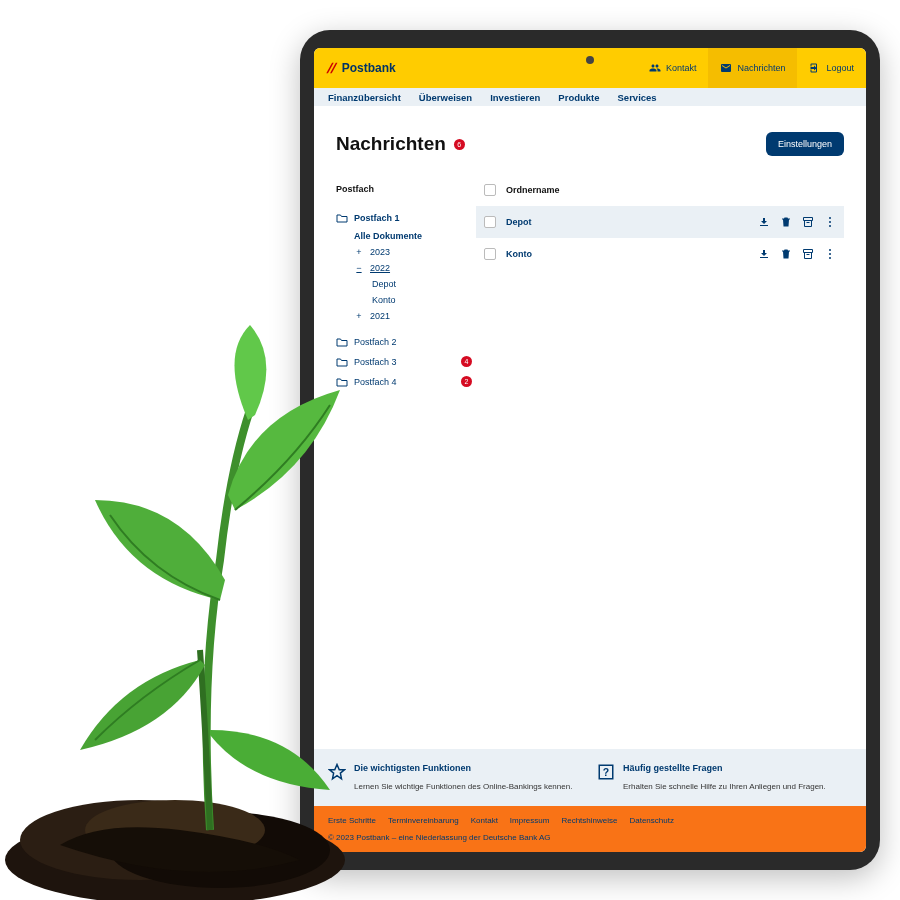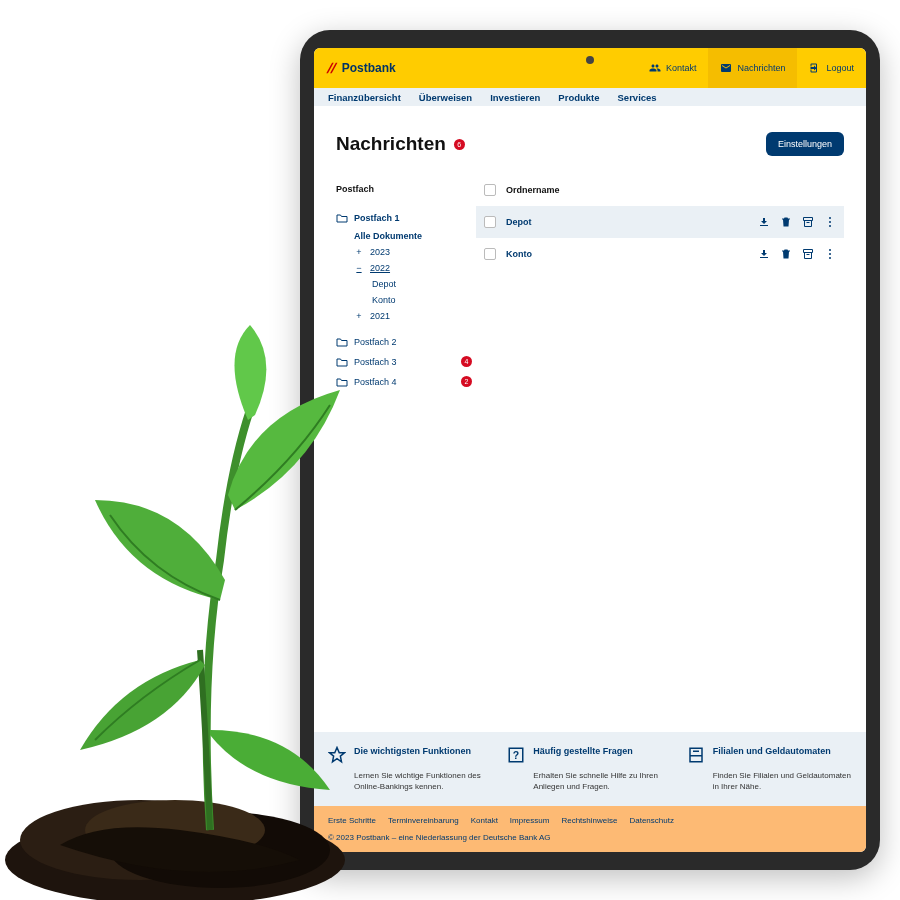--- a/index.html
+++ b/index.html
@@ -292,15 +292,6 @@
           <div class="tx">Erhalten Sie schnelle Hilfe zu Ihren Anliegen und Fragen.</div>
         </div>
       </div>
-      <div class="tile">
-        <svg class="ic" viewBox="0 0 24 24">
-            <path fill="none" stroke="#003a70" stroke-width="2" d="M4 3h16v10H4zM4 13v8h16v-8M8 7h8"></path>
-          </svg>
-        <div>
-          <div class="tt">Filialen und Geldautomaten</div>
-          <div class="tx">Finden Sie Filialen und Geldautomaten in Ihrer Nähe.</div>
-        </div>
-      </div>
     </div>
 
     <div class="footer">

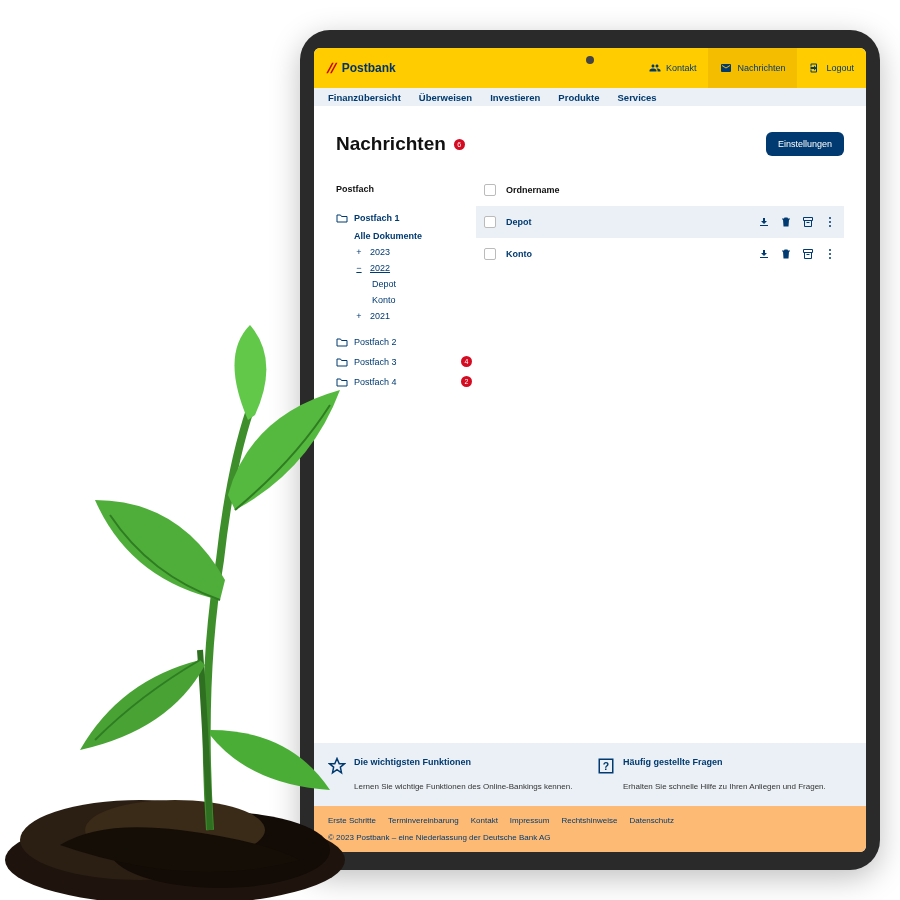--- a/index.html
+++ b/index.html
@@ -72,7 +72,7 @@
 .tile { flex:1; display:flex; gap:8px; }
 .tile .ic { width:18px; height:18px; color:#003a70; flex-shrink:0; }
 .tile .tt { color:#003a70; font-size:9px; font-weight:bold; }
-.tile .tx { color:#333; font-size:8px; margin-top:15px; line-height:1.3; }
+.tile .tx { color:#333; font-size:8px; margin-top:9px; line-height:1.3; }
 
 
 .footer { background:#fdba74; padding:10px 14px; color:#003a70; font-size:8px; }

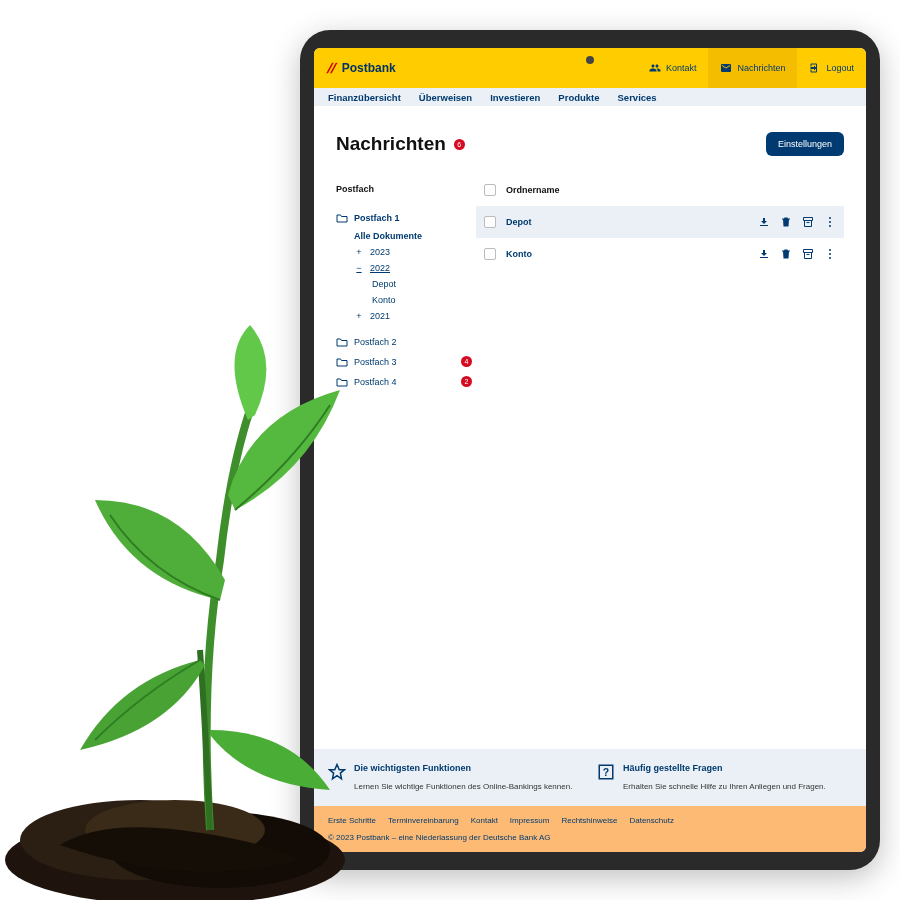--- a/index.html
+++ b/index.html
@@ -75,7 +75,7 @@
 .tile .tx { color:#333; font-size:8px; margin-top:9px; line-height:1.3; }
 
 
-.footer { background:#fdba74; padding:10px 14px; color:#003a70; font-size:8px; }
+.footer { background:#f97316; padding:10px 14px; color:#003a70; font-size:8px; }
 .footer .links { display:flex; gap:12px; flex-wrap:wrap; }
 .footer .links span { cursor:pointer; }
 .footer .copy { margin-top:8px; }

